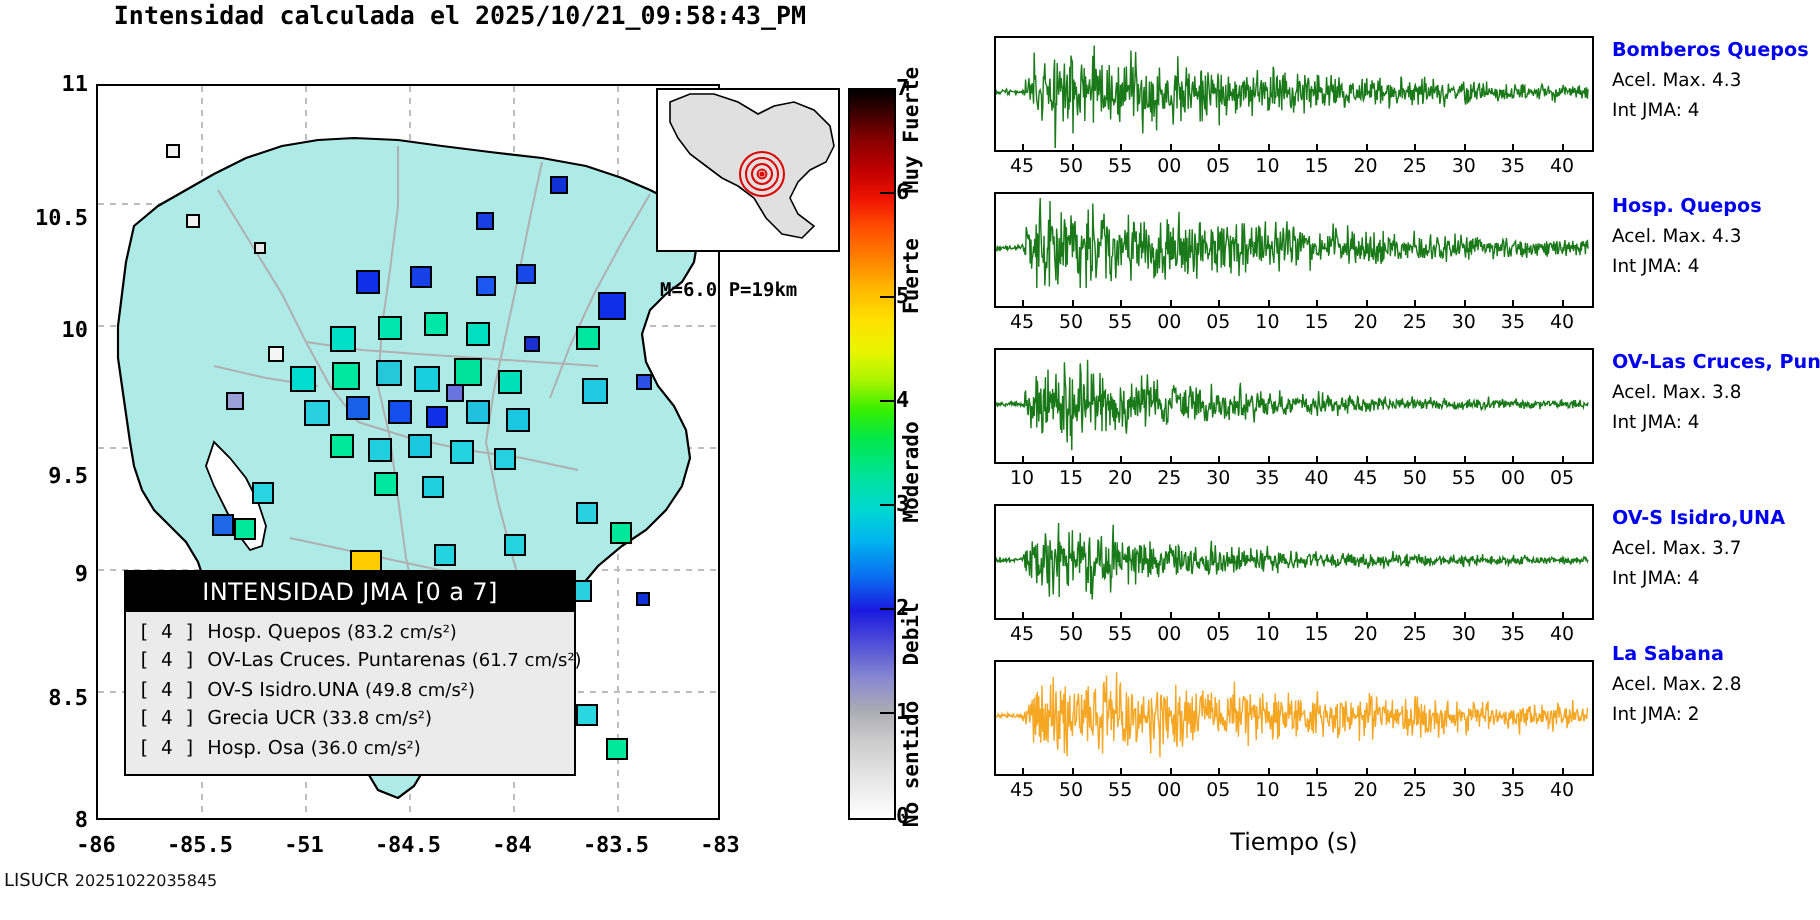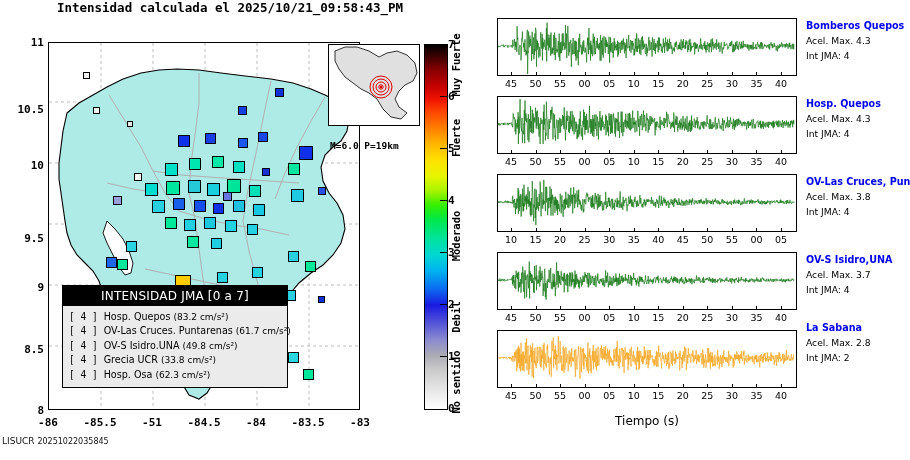--- a/index.html
+++ b/index.html
@@ -235,7 +235,7 @@
       <div class="legend-row"><span class="br">[ 4 ] </span><span>OV-Las Cruces. Puntarenas </span><span style="font-size: 9px;">(61.7 cm/s²)</span></div>
       <div class="legend-row"><span class="br">[ 4 ] </span><span>OV-S Isidro.UNA </span><span style="font-size: 9px;">(49.8 cm/s²)</span></div>
       <div class="legend-row"><span class="br">[ 4 ] </span><span>Grecia UCR </span><span style="font-size: 9px;">(33.8 cm/s²)</span></div>
-      <div class="legend-row"><span class="br">[ 4 ] </span><span>Hosp. Osa </span><span style="font-size: 9px;">(62.3 cm/s²)</span></div>
+      <div class="legend-row"><span class="br">[ 4 ] </span><span>Hosp. Osa </span><span style="font-size: 9px;">(36.0 cm/s²)</span></div>
     </div>
 </div>
 

